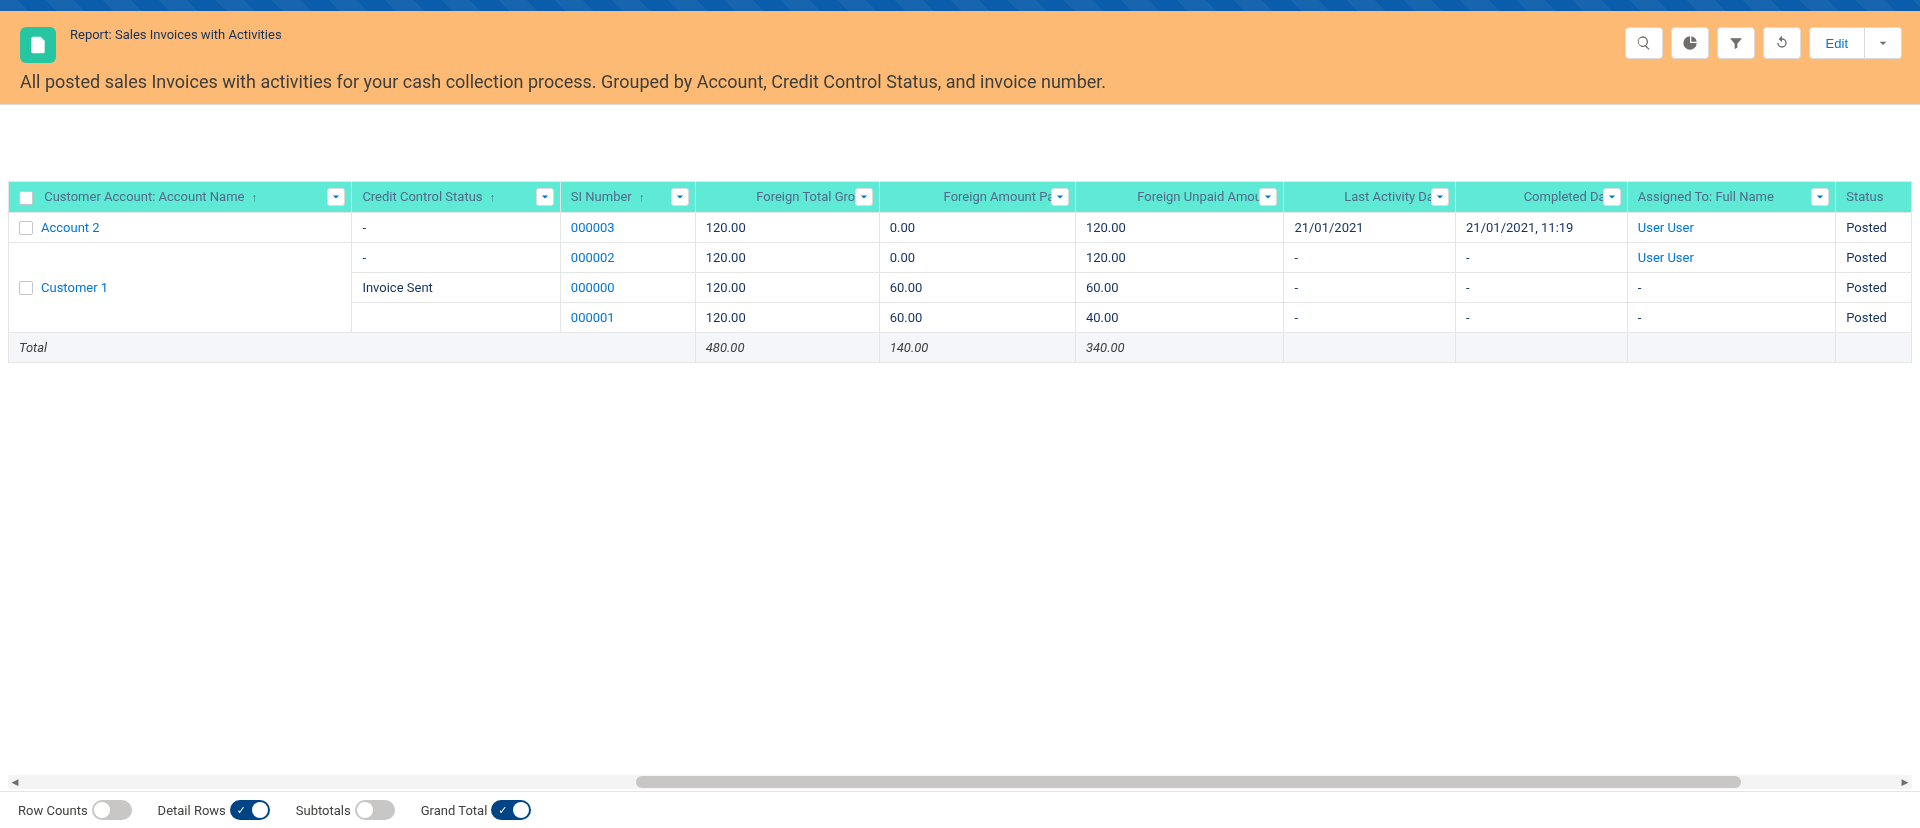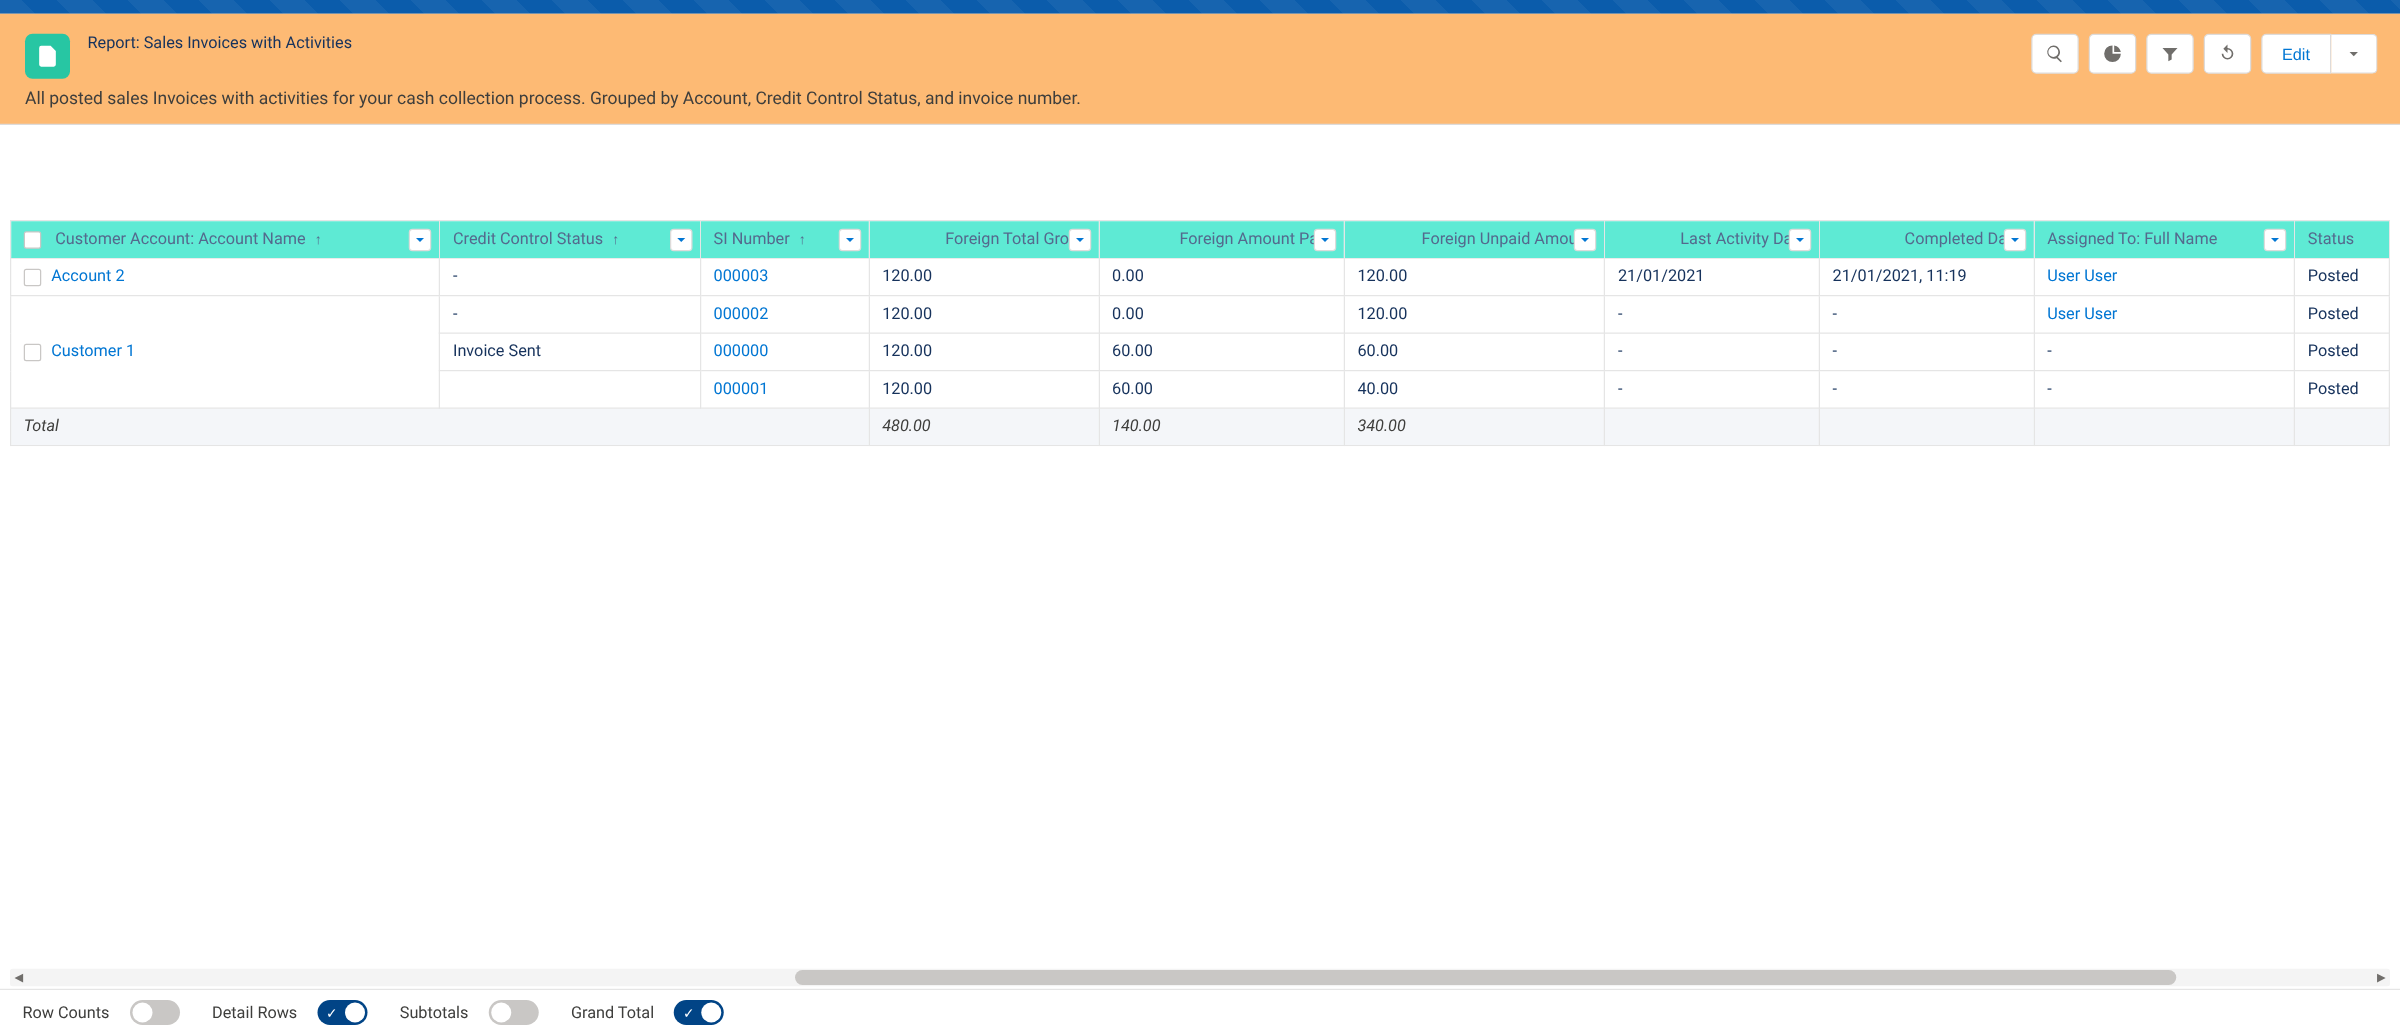--- a/index.html
+++ b/index.html
@@ -50,7 +50,7 @@
   .panel-header { background:#fdba74; padding: 16px 18px 12px 20px; border-bottom:1px solid #dddbda;}
   .panel-header-inner { display:flex; align-items:flex-start;}
   .panel-header-inner .grow1{flex:1;}
-  .panel-header .desc { margin-top:8px; font-size:14px; color:#3e3e3c;}
+  .panel-header .desc { margin-top:8px; font-size:18px; color:#3e3e3c;}
 </style>
 </head>
 <body>

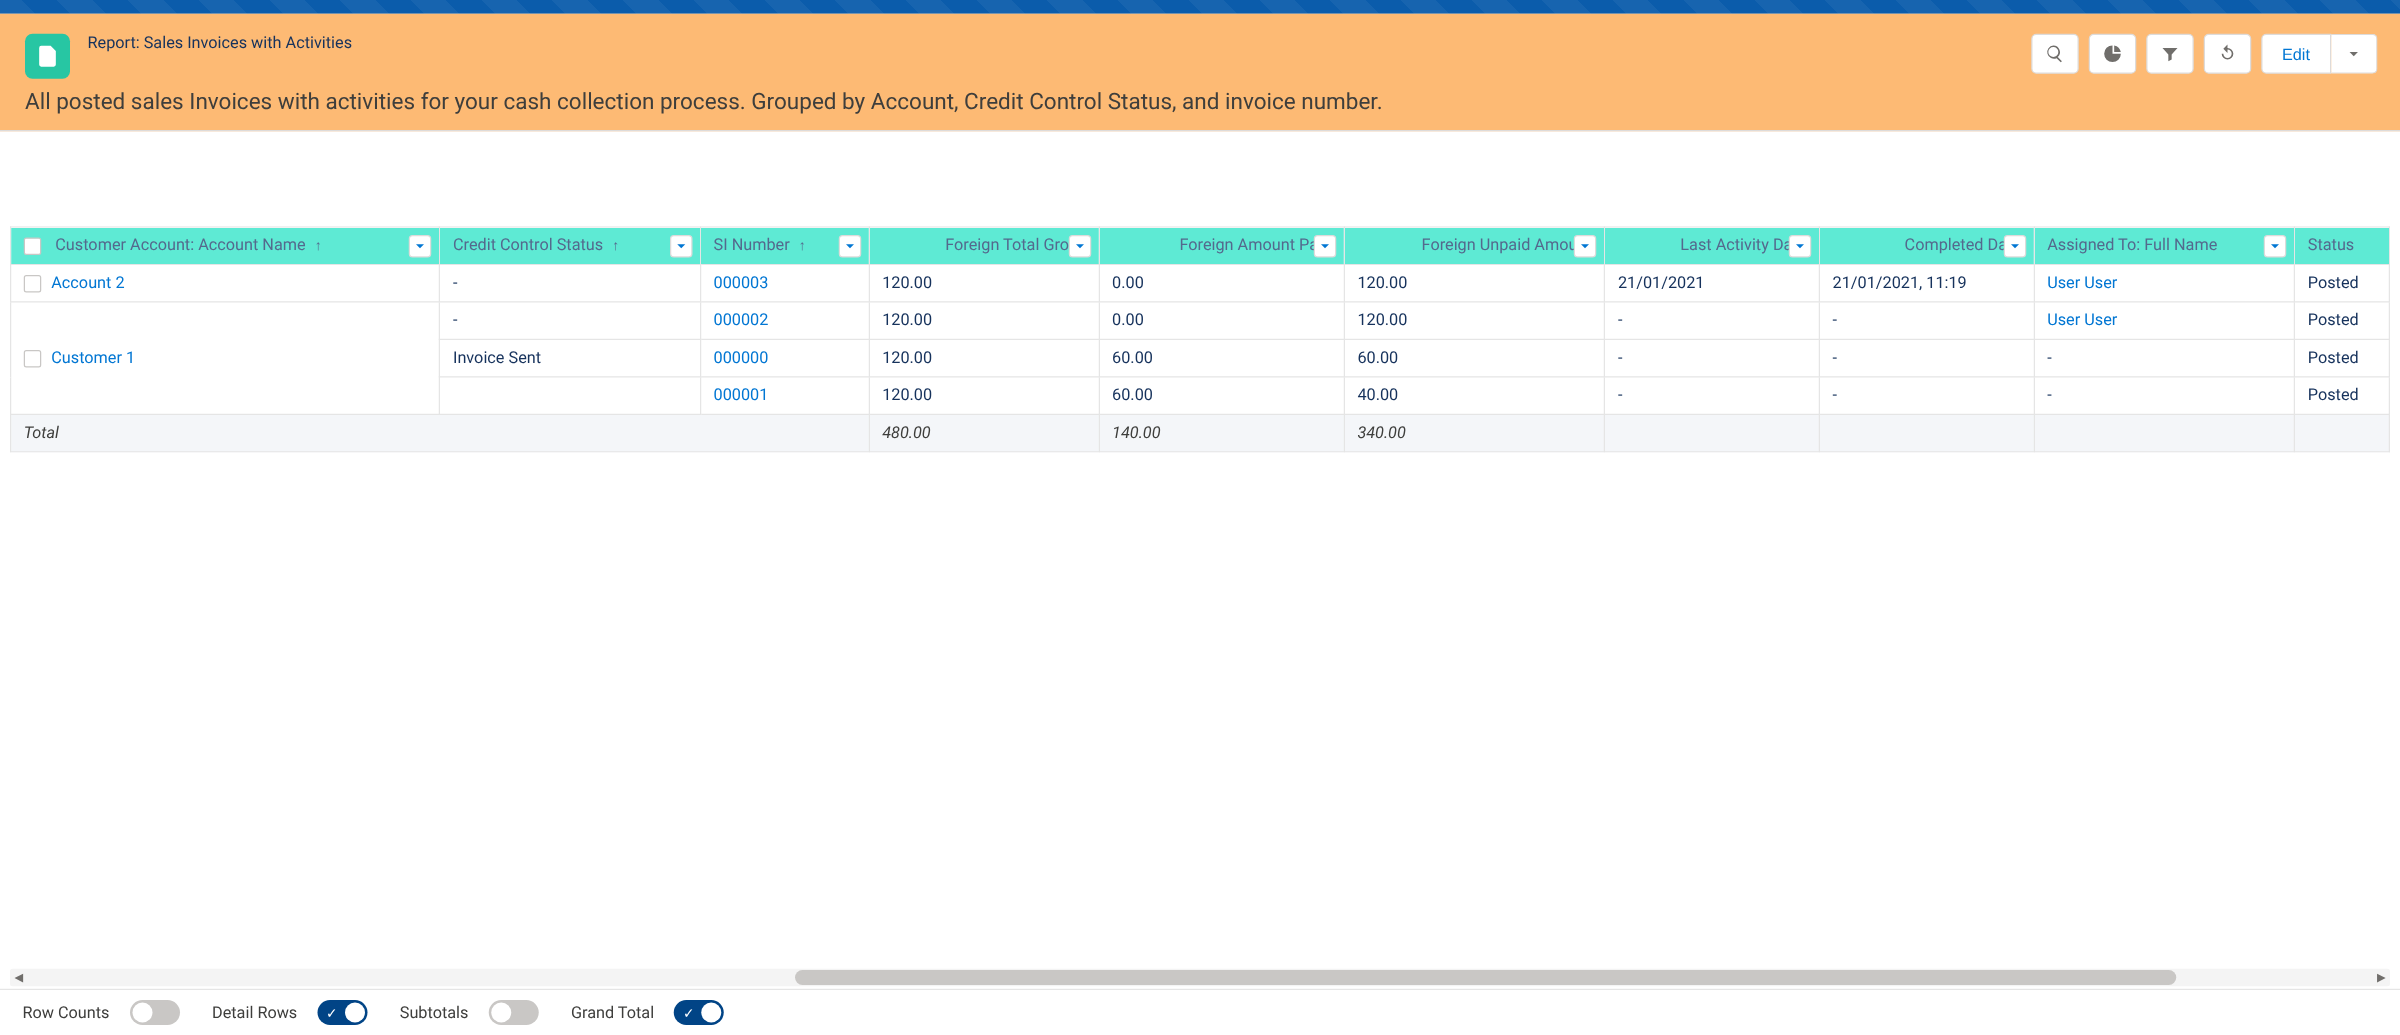--- a/index.html
+++ b/index.html
@@ -33,7 +33,7 @@
   td.first-cell { padding-left:10px;}
   
   .footer-bar { position:relative; display:flex; align-items:center; gap:26px; padding:8px 18px; border-top:1px solid #e5e5e5; font-size:13px; color:#3e3e3c; background:#fff;}
-  .toggle { display:flex; align-items:center; gap:16px;}
+  .toggle { display:flex; align-items:center; gap:4px;}
   .switch { width:40px; height:20px; border-radius:20px; background:#c9c7c5; position:relative; cursor:pointer; display:inline-flex; align-items:center;}
   .switch .knob { width:16px; height:16px; border-radius:50%; background:#fff; position:absolute; top:2px; left:2px; transition:left .15s; display:flex; align-items:center; justify-content:center;}
   .switch.on { background:#014486;}

